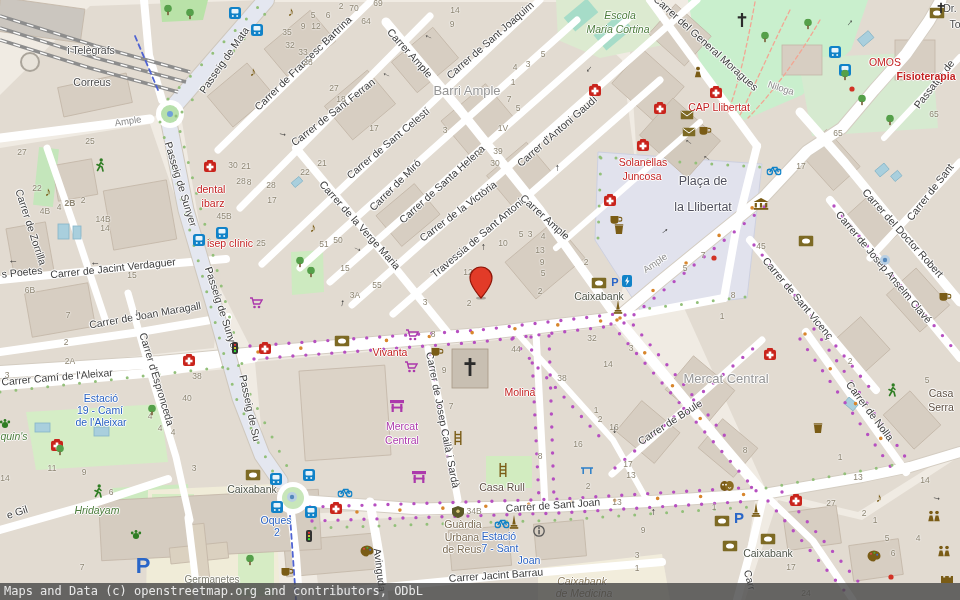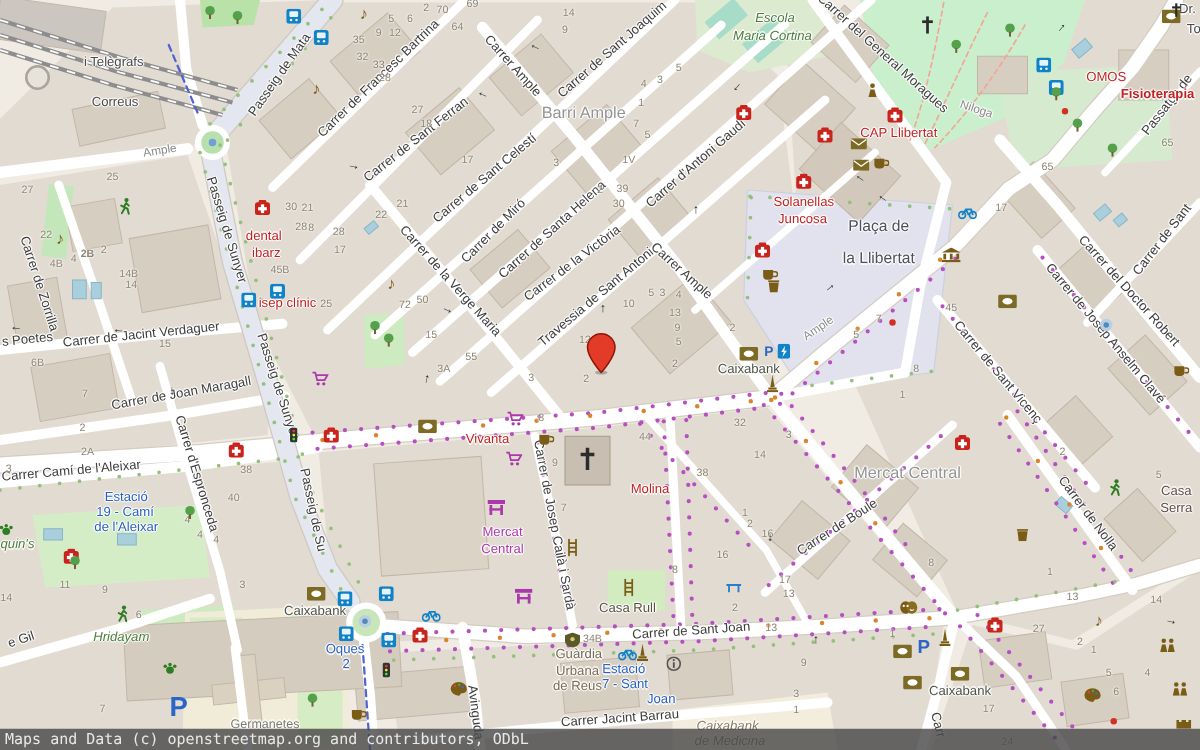--- a/index.html
+++ b/index.html
@@ -378,7 +378,7 @@
       <div class="hn" style="left: 37px; top: 188px; transform: translate(-50%, -50%);">22</div>
       <div class="hn" style="left: 322px; top: 163px; transform: translate(-50%, -50%);">21</div>
       <div class="hn" style="left: 305px; top: 172px; transform: translate(-50%, -50%);">22</div>
-      <div class="hn" style="left: 324px; top: 244px; transform: translate(-50%, -50%);">72</div>
+      <div class="hn" style="left: 324px; top: 244px; transform: translate(-50%, -50%);">51</div>
       <div class="hn" style="left: 338px; top: 240px; transform: translate(-50%, -50%);">50</div>
       <div class="hn" style="left: 345px; top: 268px; transform: translate(-50%, -50%);">15</div>
       <div class="hn" style="left: 377px; top: 285px; transform: translate(-50%, -50%);">55</div>

